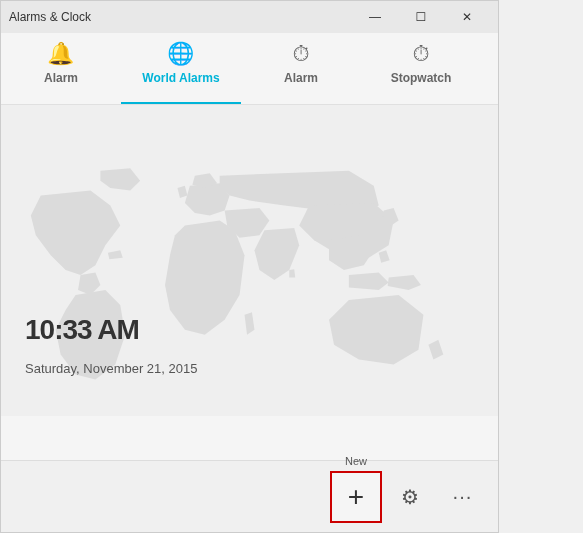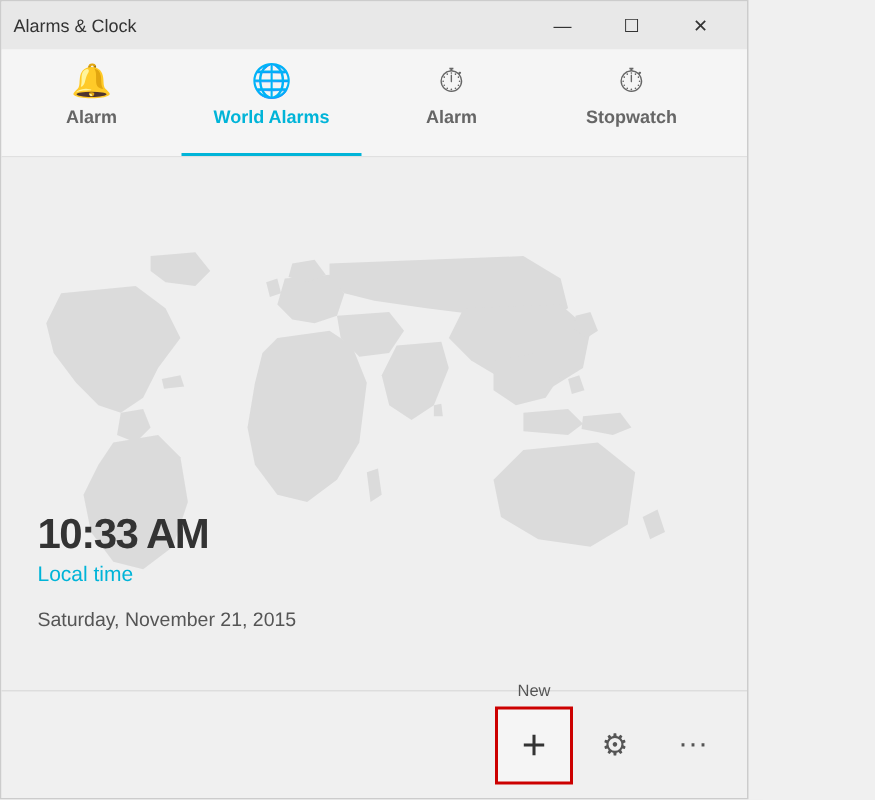--- a/index.html
+++ b/index.html
@@ -295,7 +295,6 @@
 
     <div class="time-display">
       <div class="time-value">10:33 AM</div>
-      <div class="local-label">Local time</div>
       <div class="date-value">Saturday, November 21, 2015</div>
     </div>
 

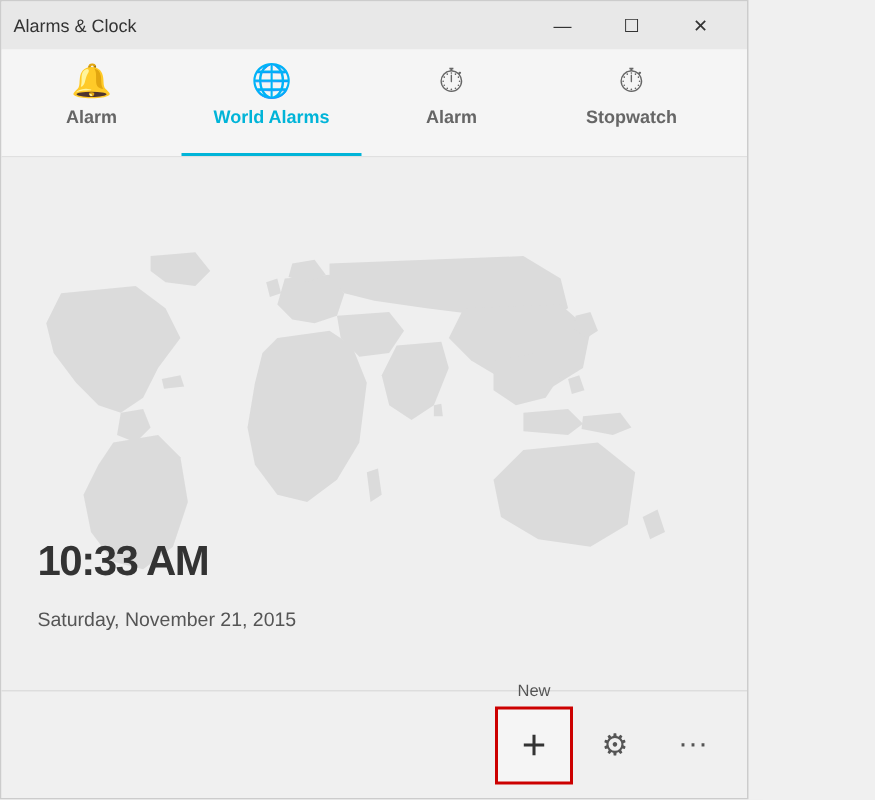--- a/index.html
+++ b/index.html
@@ -156,6 +156,7 @@
       border-top: 1px solid #ddd;
       flex-shrink: 0;
       position: relative;
+      margin-top: 44px;
     }
 
     .toolbar-btn {

